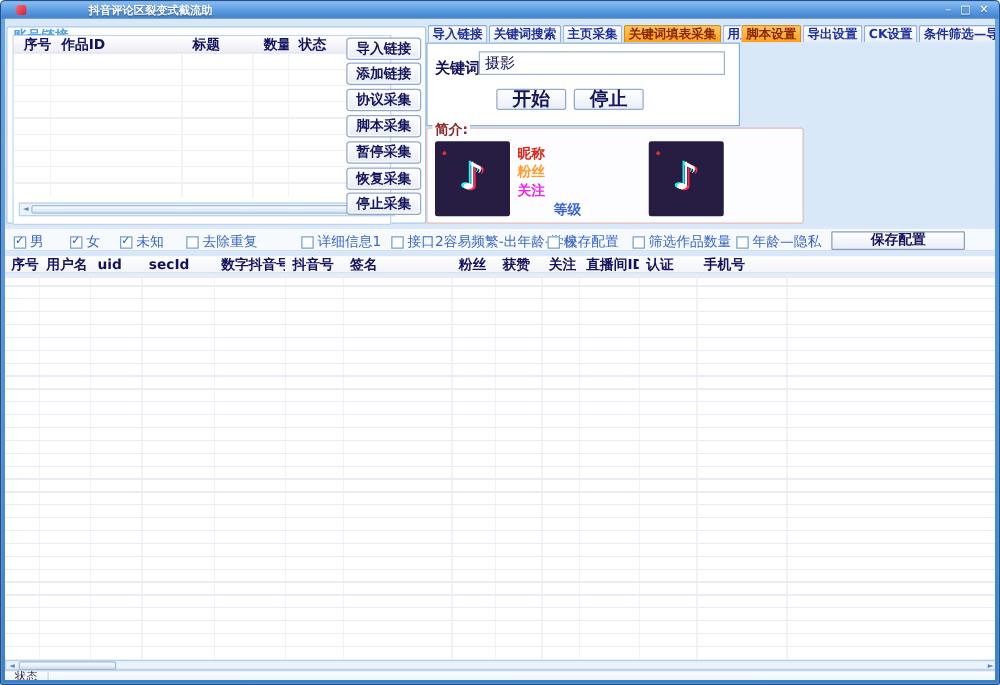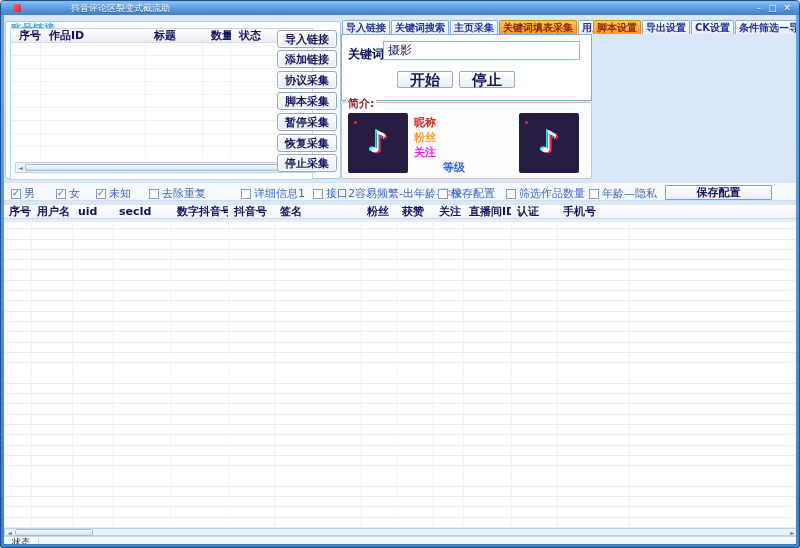--- a/index.html
+++ b/index.html
@@ -20,7 +20,7 @@
   }
   #app-icon { width:8px; height:8px; border-radius:2px;
     background:linear-gradient(135deg,#ff6a6a,#d41b3c); margin:0 5px 0 8px; flex:none; }
-  #title-text { color:#fff; font-size:9px; font-weight:normal; text-shadow:0 1px 1px rgba(0,0,40,.4);
+  #title-text { color:#fff; font-size:9px; font-weight:bold; text-shadow:0 1px 1px rgba(0,0,40,.4);
     white-space:nowrap;padding-left:45px; }
   #win-controls { margin-left:auto; display:flex; gap:7px; padding-right:4px; }
   #win-controls span { color:#fff; font-size:9px; line-height:10px; cursor:default; text-shadow:0 1px 1px rgba(0,0,40,.4); }

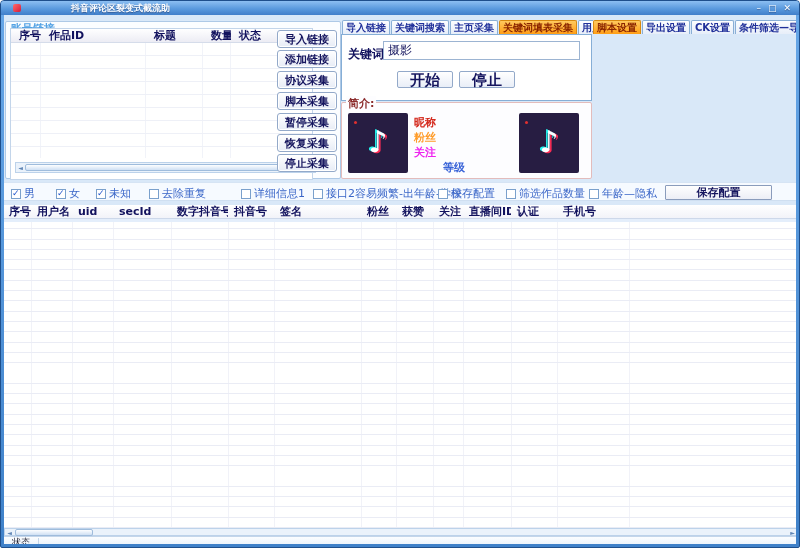--- a/index.html
+++ b/index.html
@@ -82,7 +82,7 @@
   #btn-start { left:55px; top:36px; }
   #btn-stop  { left:117px; top:36px; }
 
-  #intro-group { left:337px; top:87px; width:251px; height:77px; border:1px solid #e3bcbc;
+  #intro-group { left:337px; top:87px; width:302px; height:77px; border:1px solid #e3bcbc;
     border-radius:2px; background:#fdfdff; }
   #intro-label { left:4px; top:-7px; color:#8b2a2a; background:#fdfdff; padding:0 2px; }
   .tiktok-tile { position:absolute; width:60px; height:60px; top:10px; background:#271d42;

